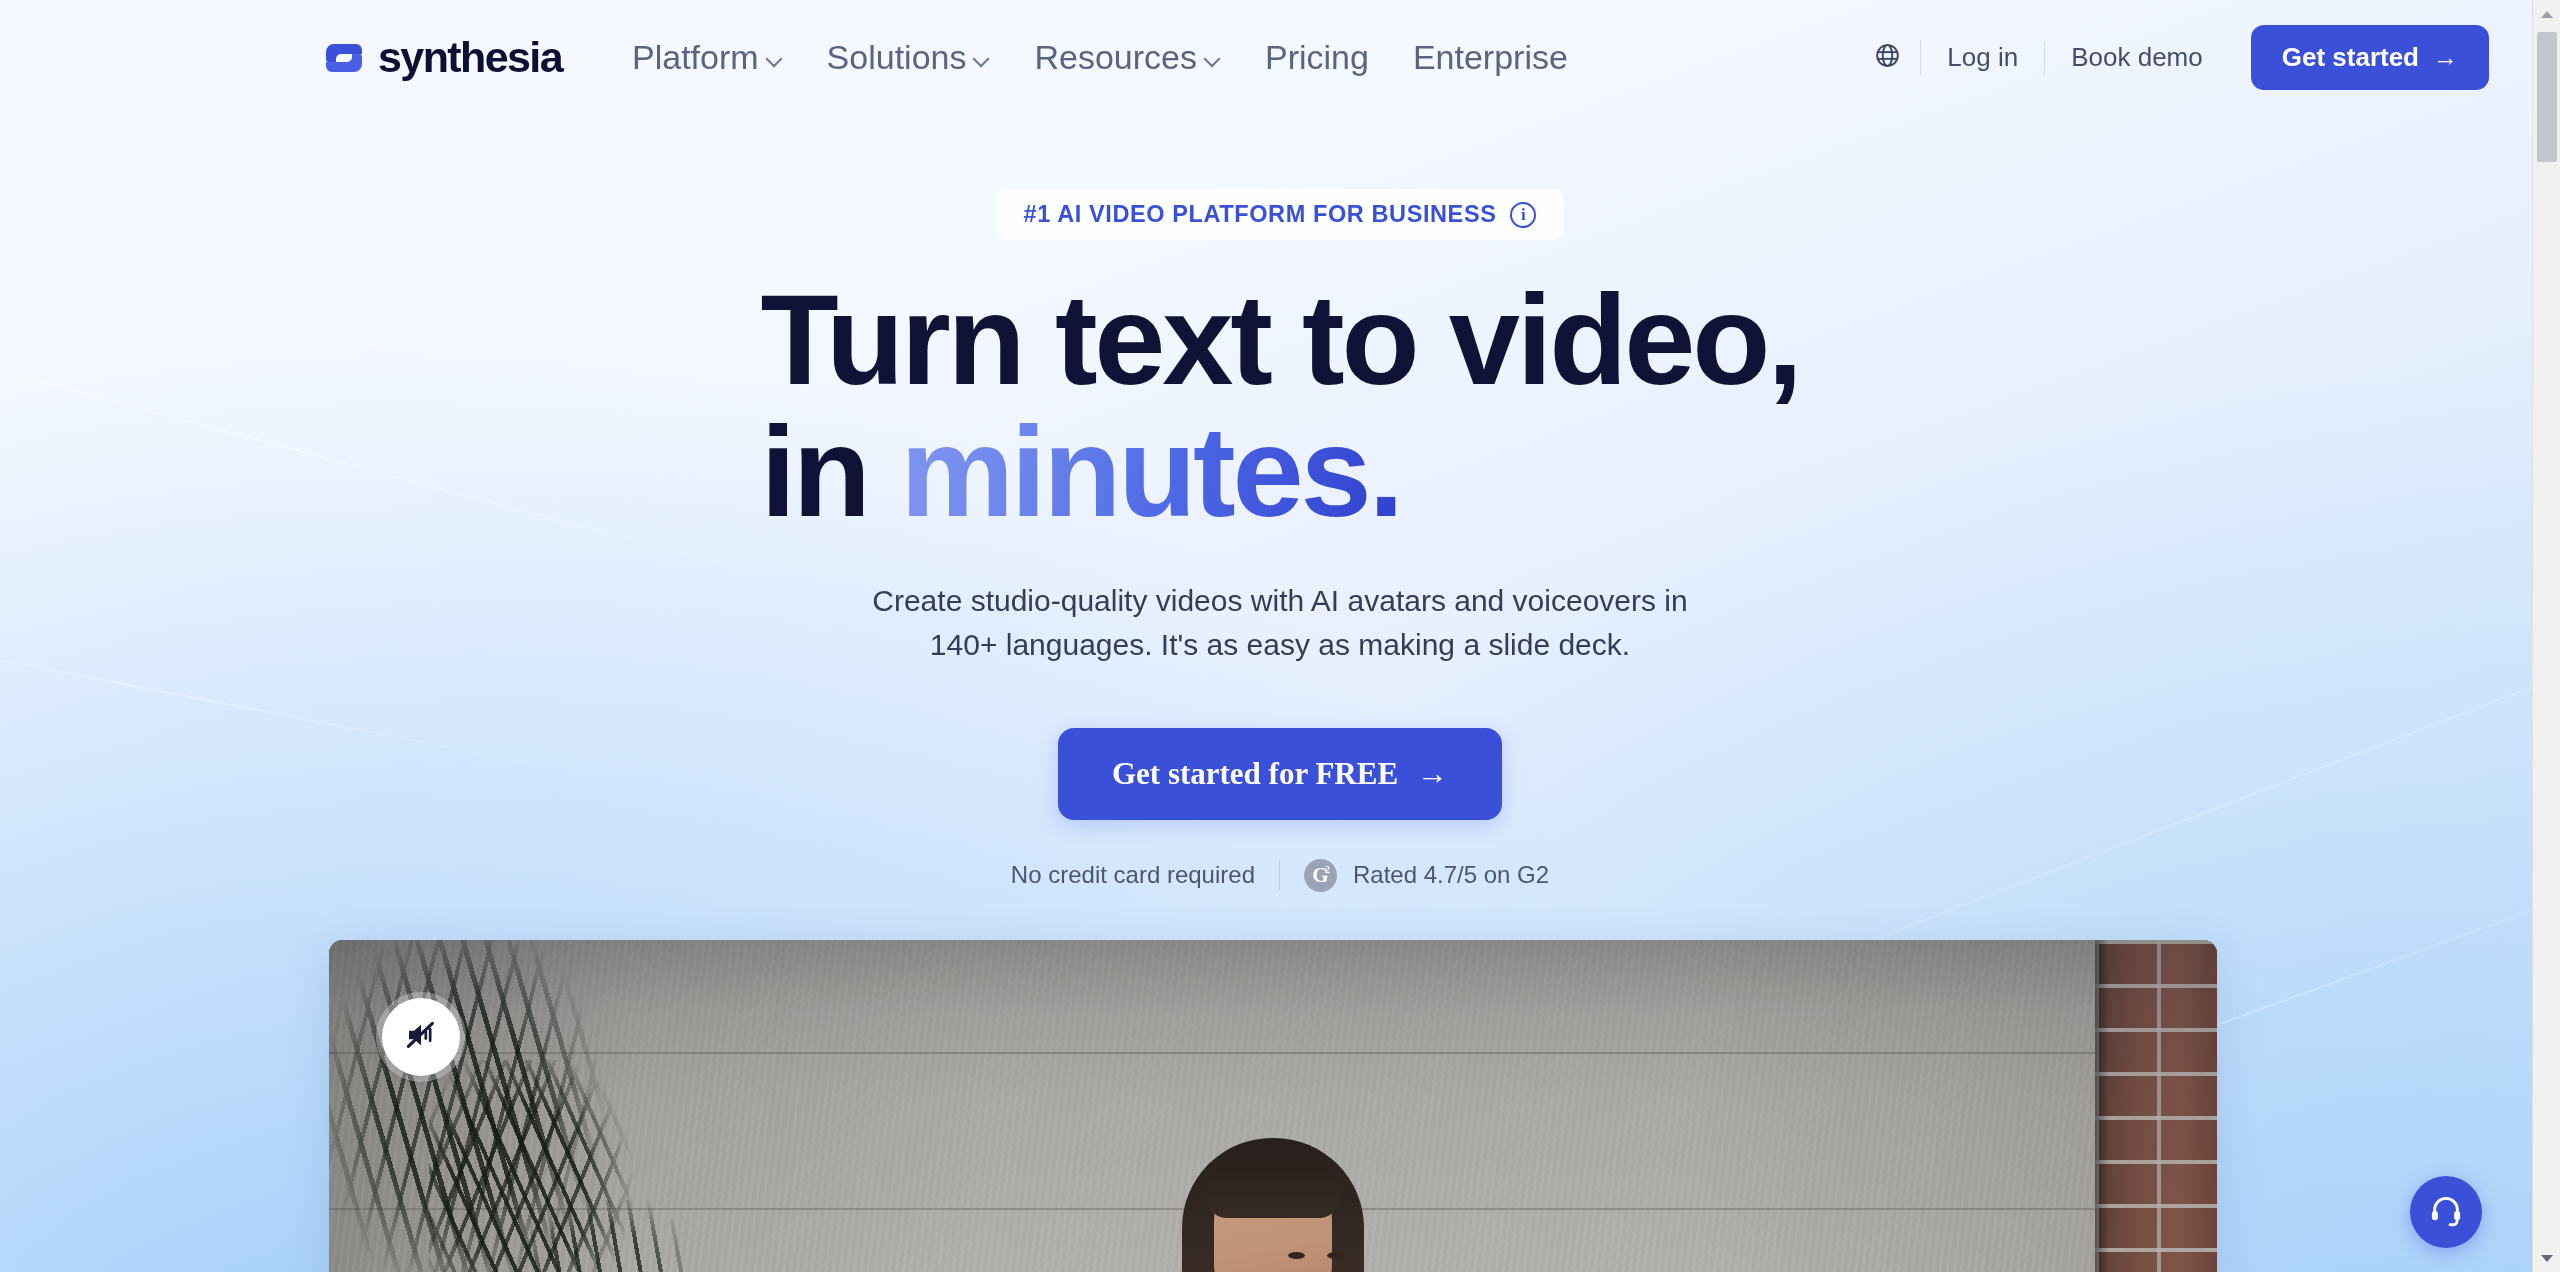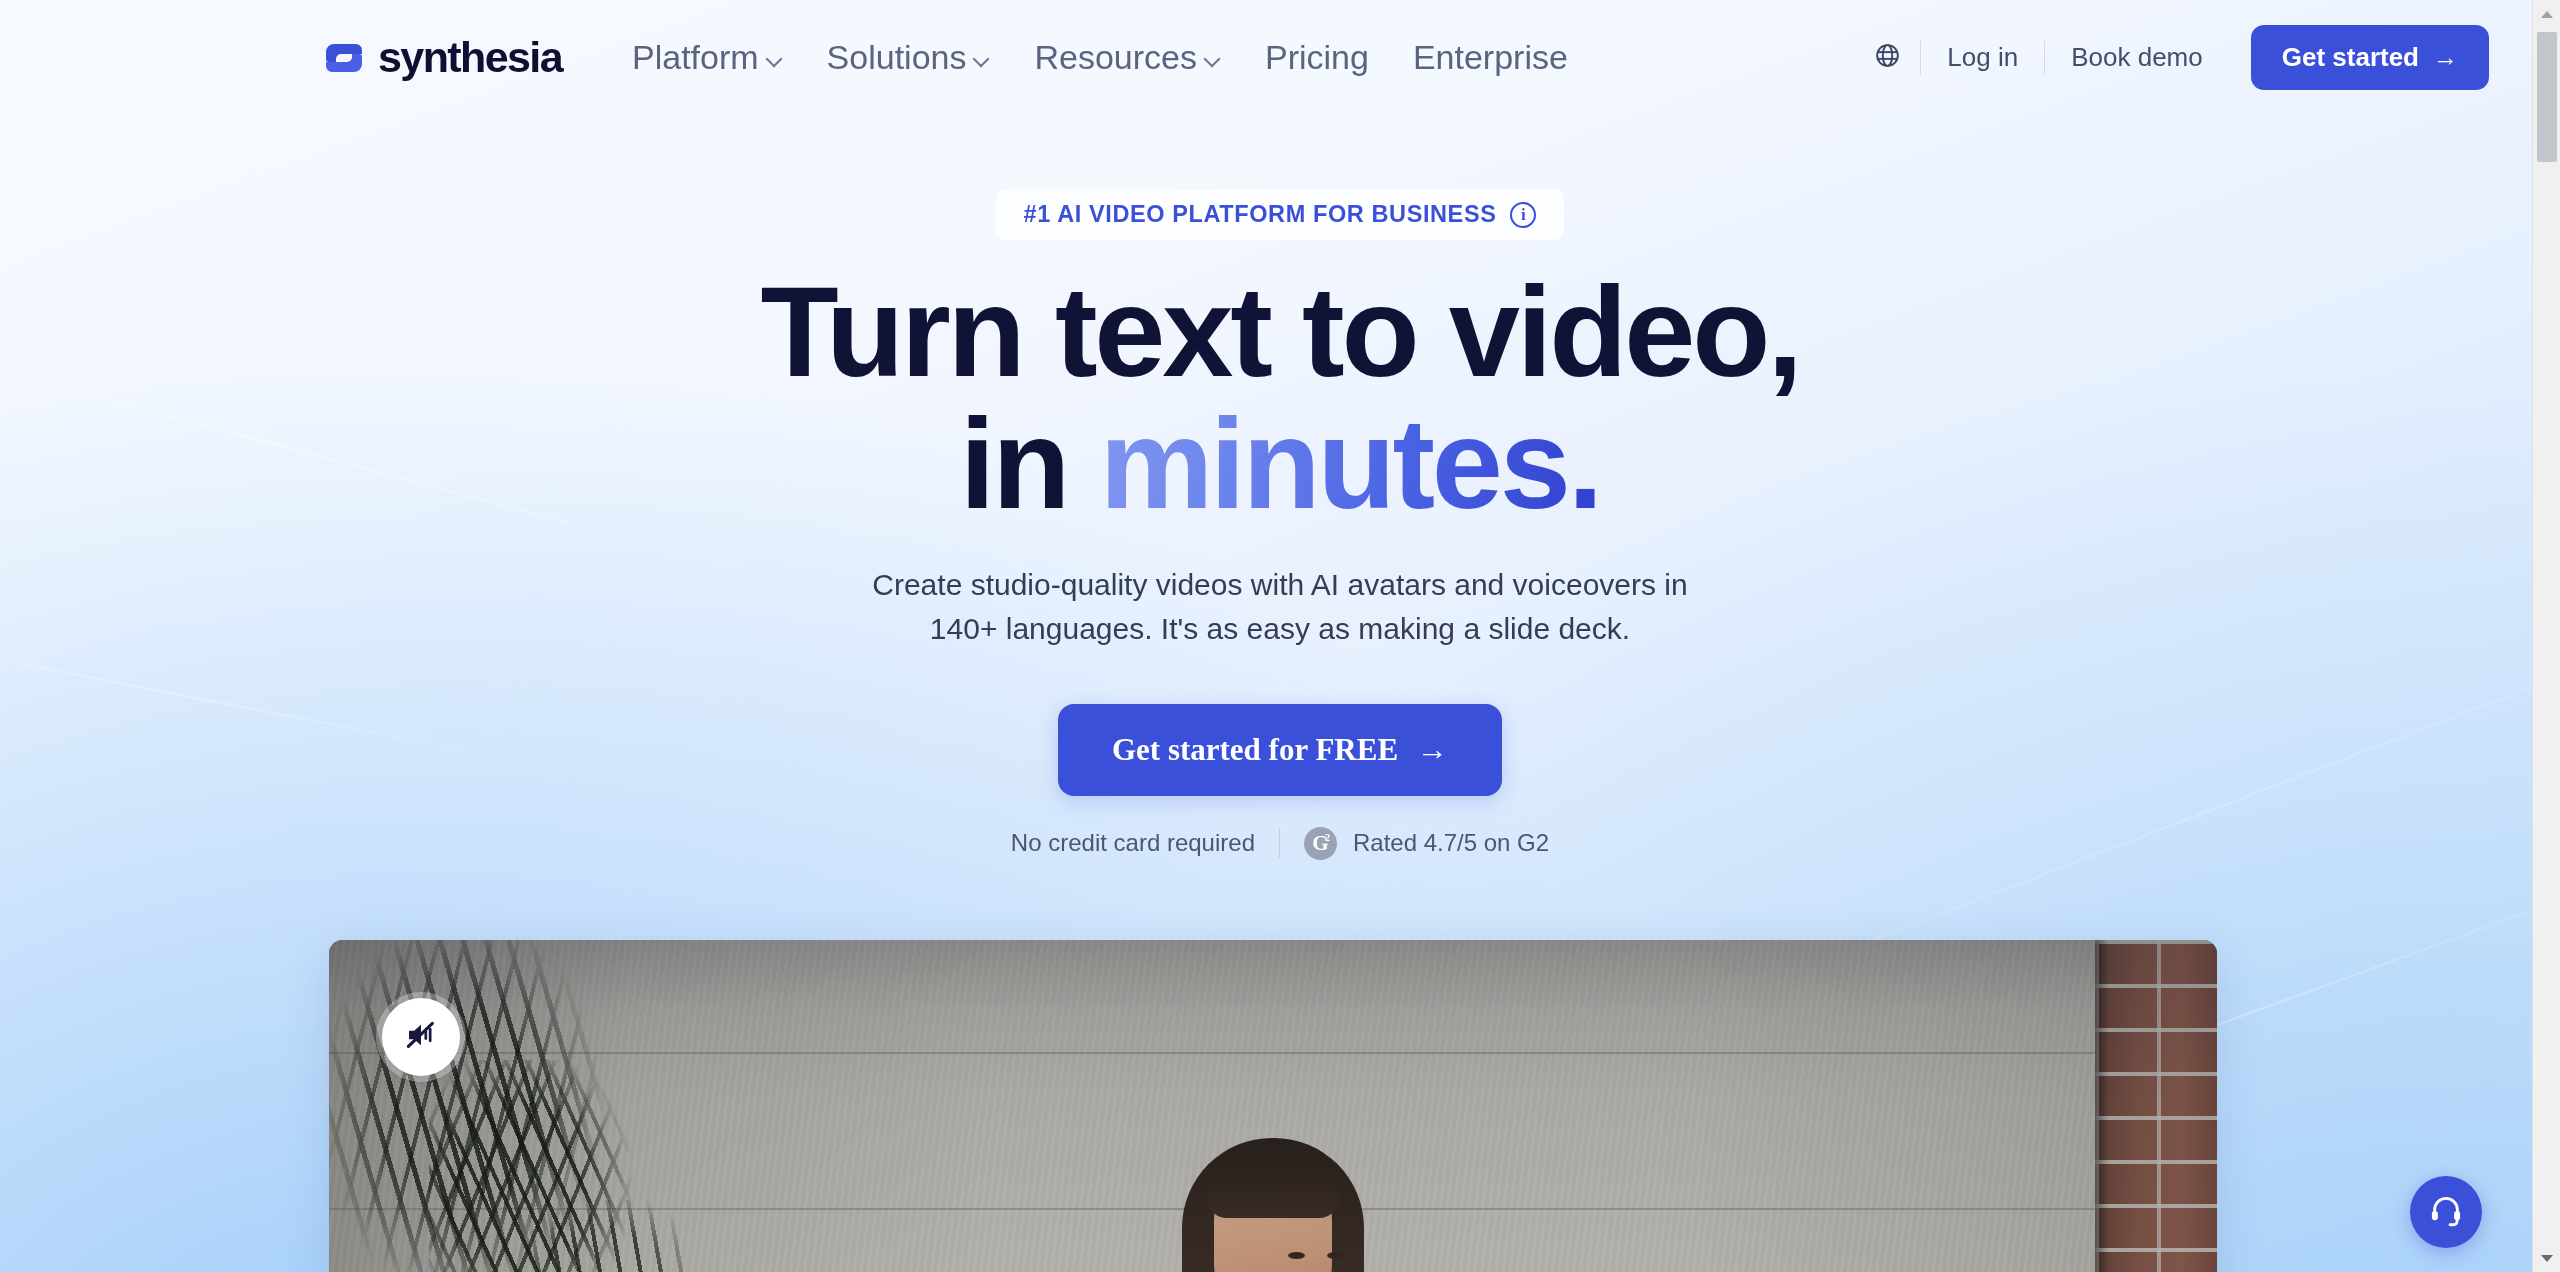--- a/index.html
+++ b/index.html
@@ -94,6 +94,7 @@
     position:absolute; top:115px; left:0; right:0;
     display:flex; flex-direction:column; align-items:center;
     z-index:20;
+    gap:8px;
   }
   #badge {
     margin-top:74px;

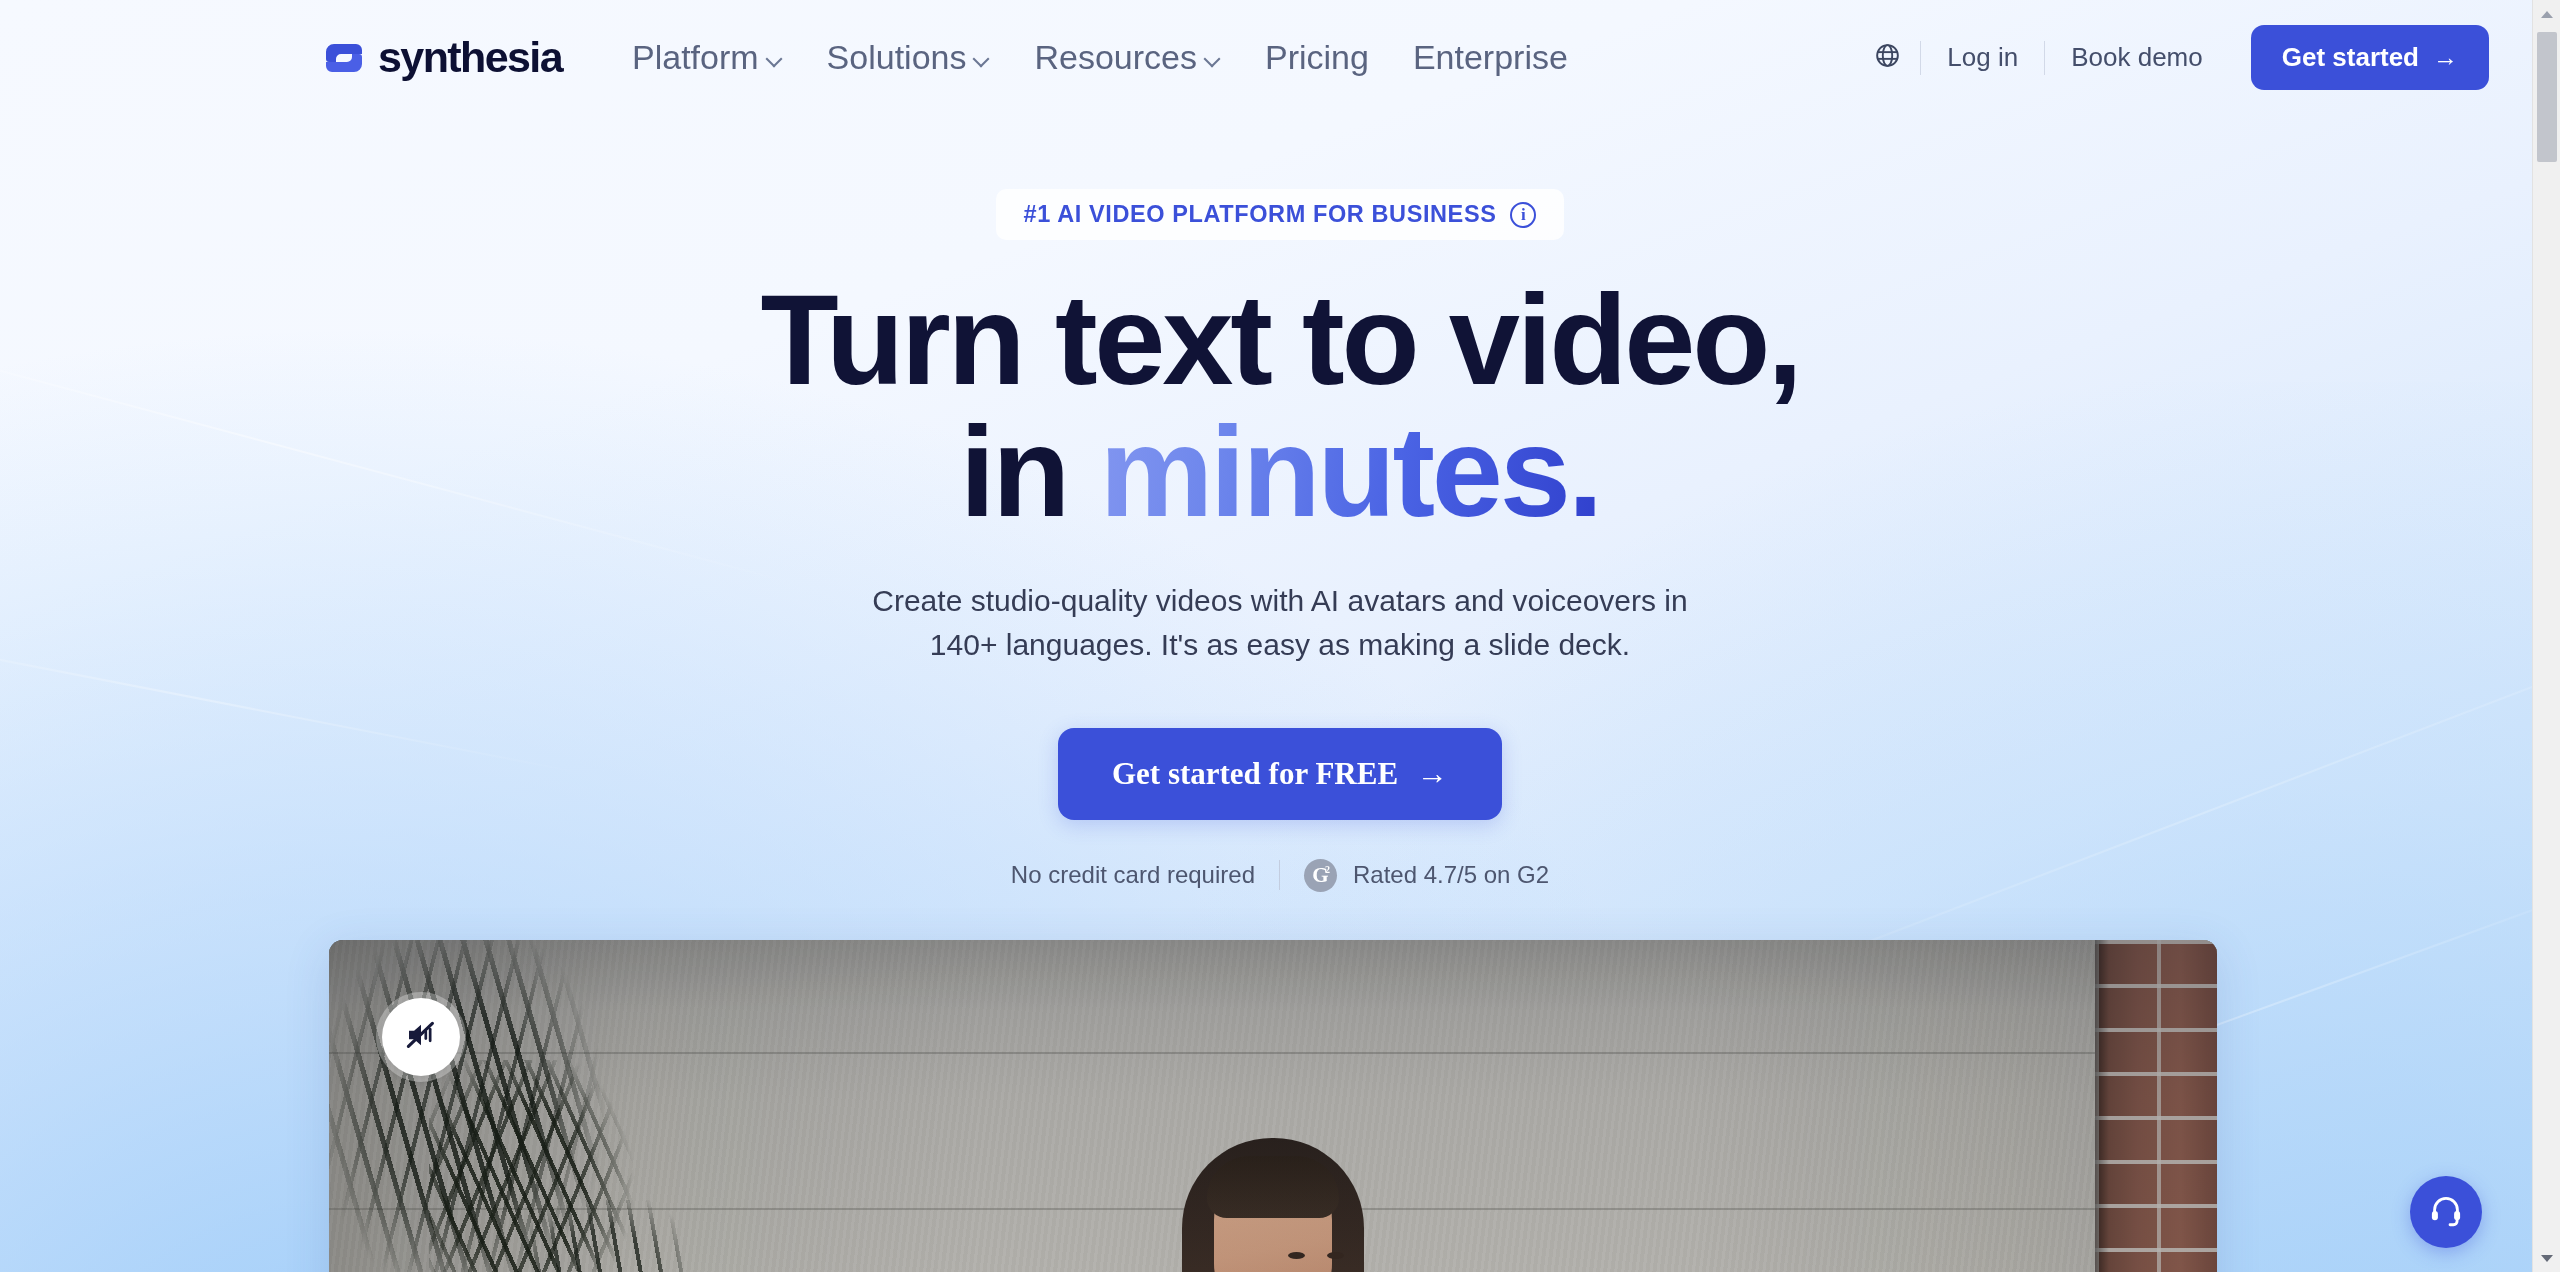--- a/index.html
+++ b/index.html
@@ -117,7 +117,7 @@
 
   #headline {
     margin-top:26px;
-    text-align:center;
+    text-align:left;
     font-size:128px; font-weight:700; line-height:1.03;
     letter-spacing:-3.2px; color:#101336;
   }

